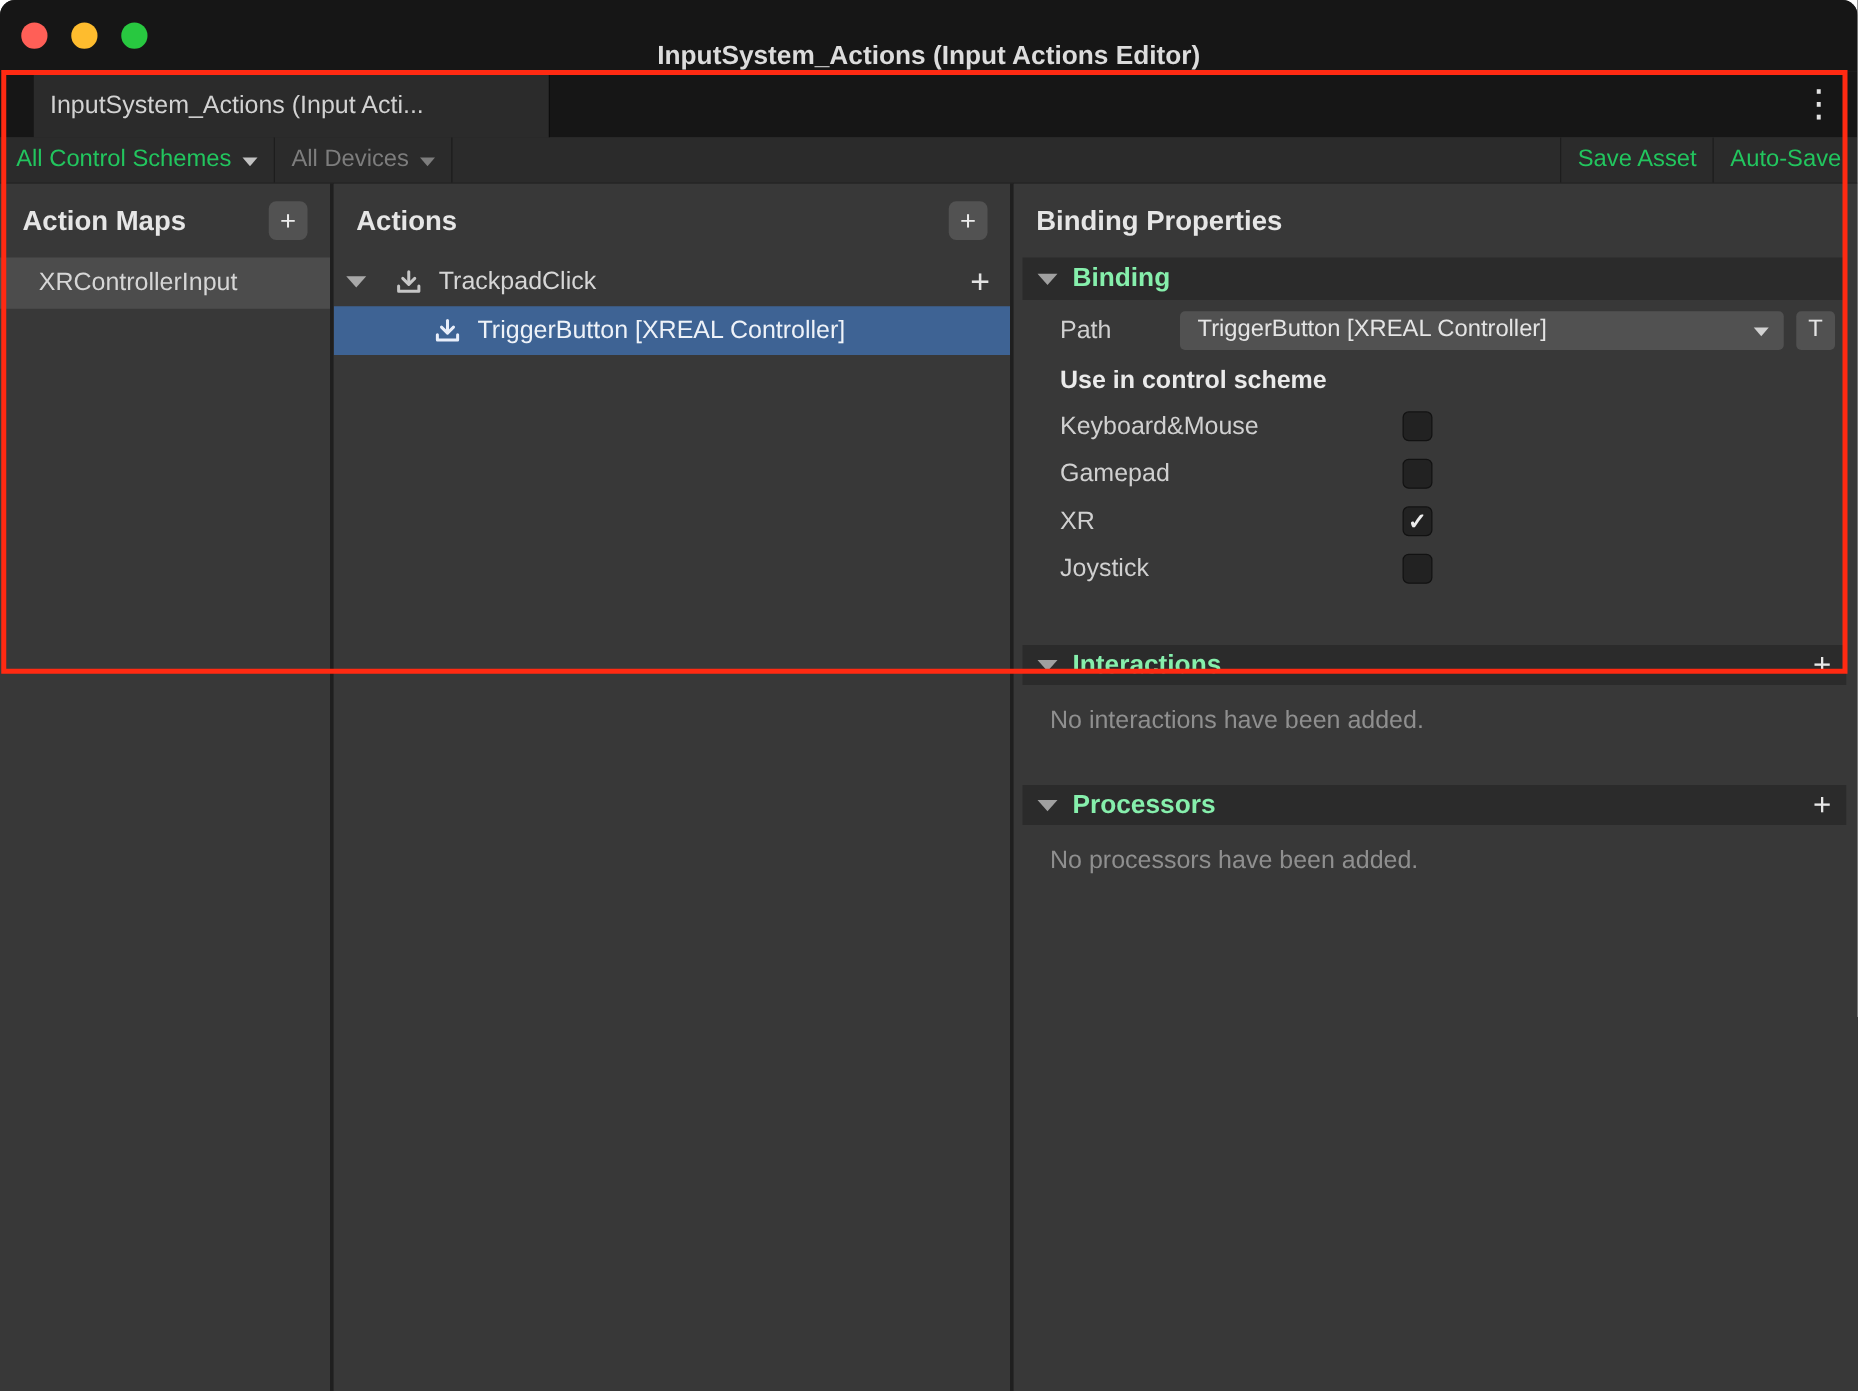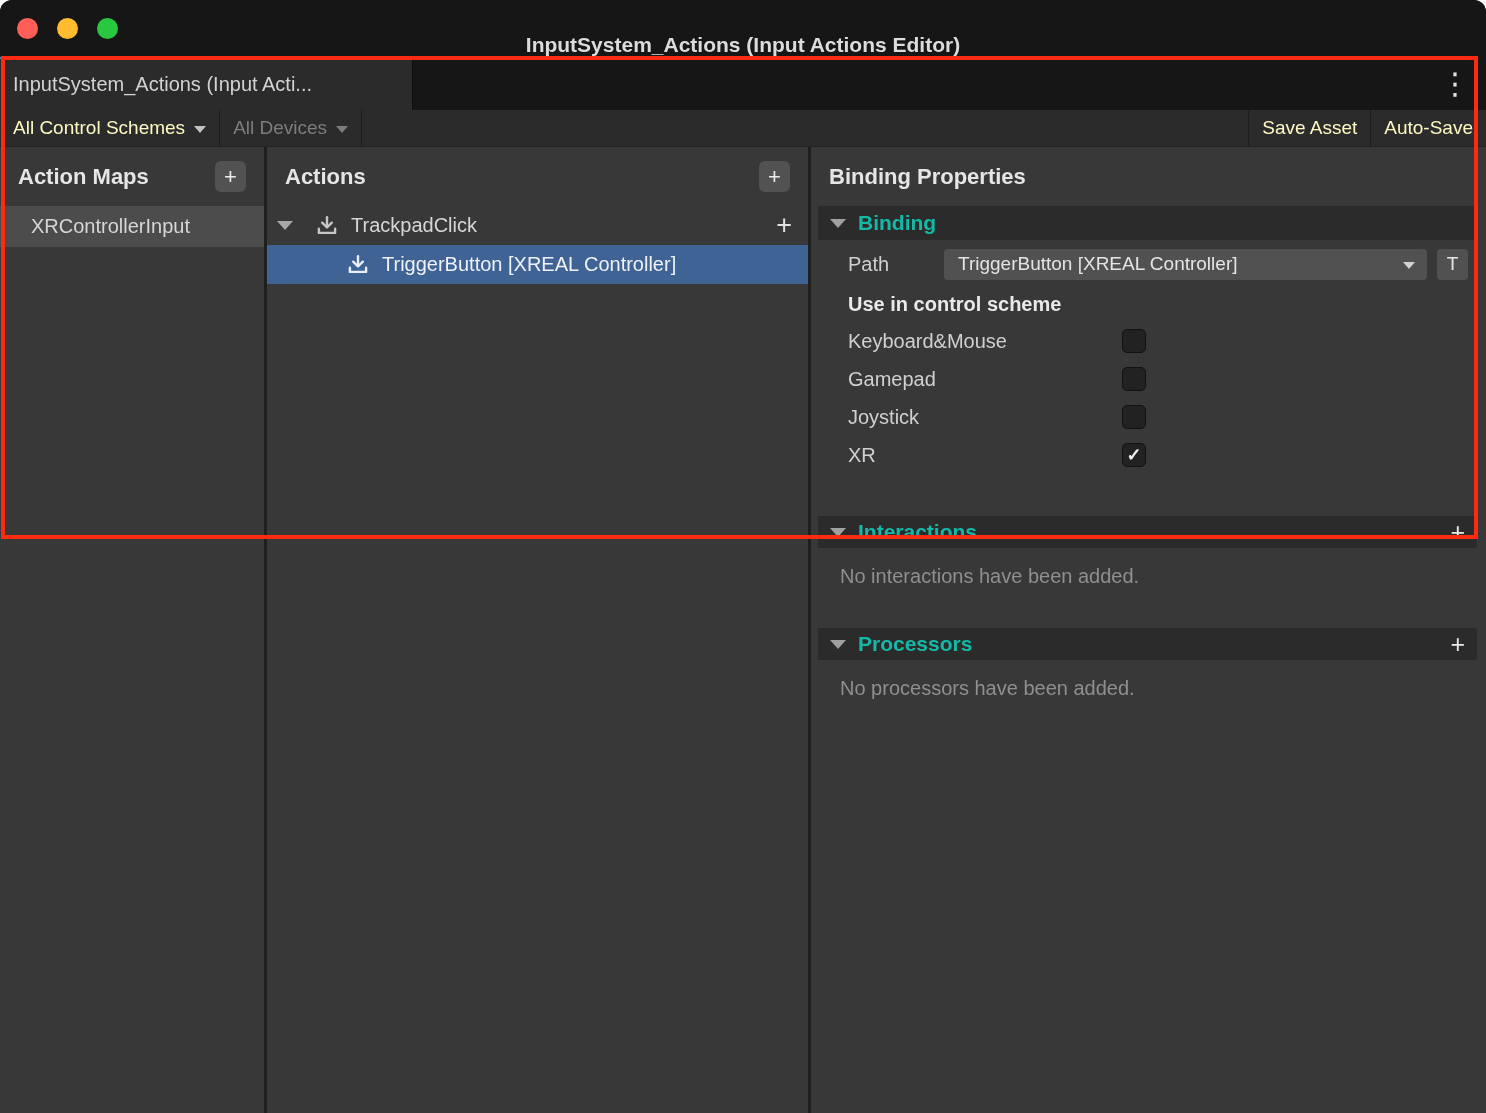--- a/index.html
+++ b/index.html
@@ -37,7 +37,7 @@
   .tabbar {
     position: absolute; top: 57px; left: 0; width: 100%; height: 53px;
     background: #161616;
-    display: flex; align-items: stretch;
+    display: flex; align-items: stretch; padding-left: 27px;
   }
   .tab {
     width: 413px;

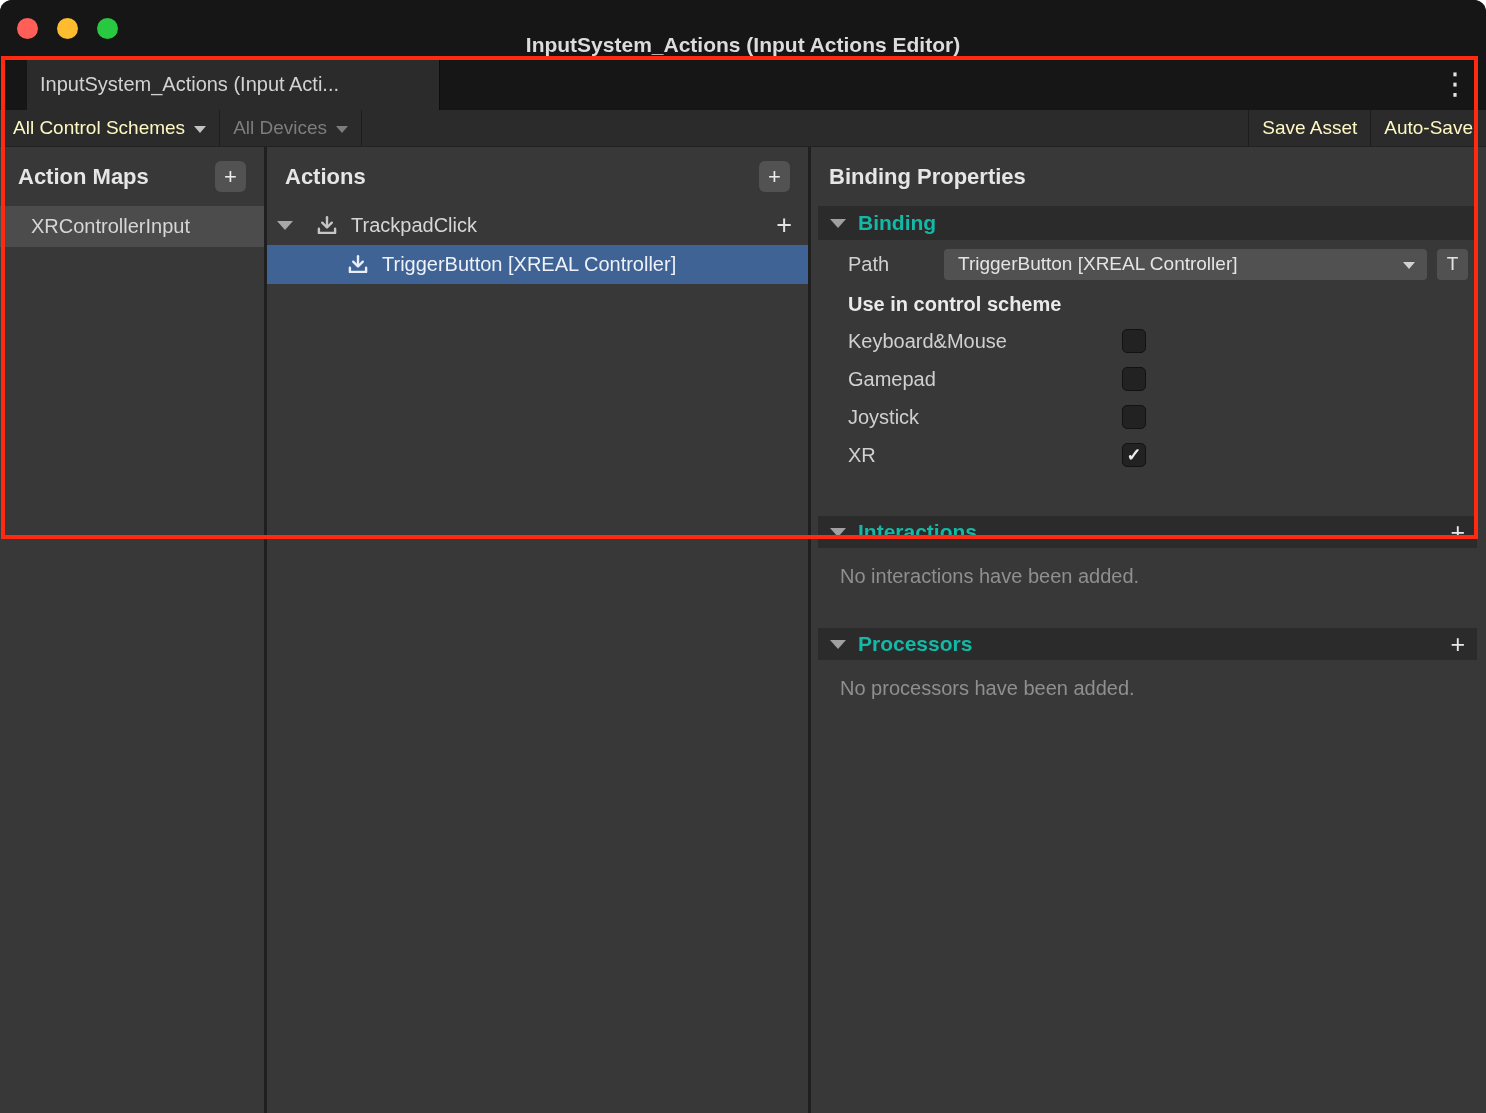--- a/index.html
+++ b/index.html
@@ -65,7 +65,7 @@
   .tb-item {
     display: flex; align-items: center; gap: 9px;
     padding: 0 13px;
-    color: #fef9c3; font-size: 19px; white-space: nowrap;
+    color: #22c55e; font-size: 19px; white-space: nowrap;
   }
   .tb-item.disabled { color: #7d7d7d; }
   .caret {

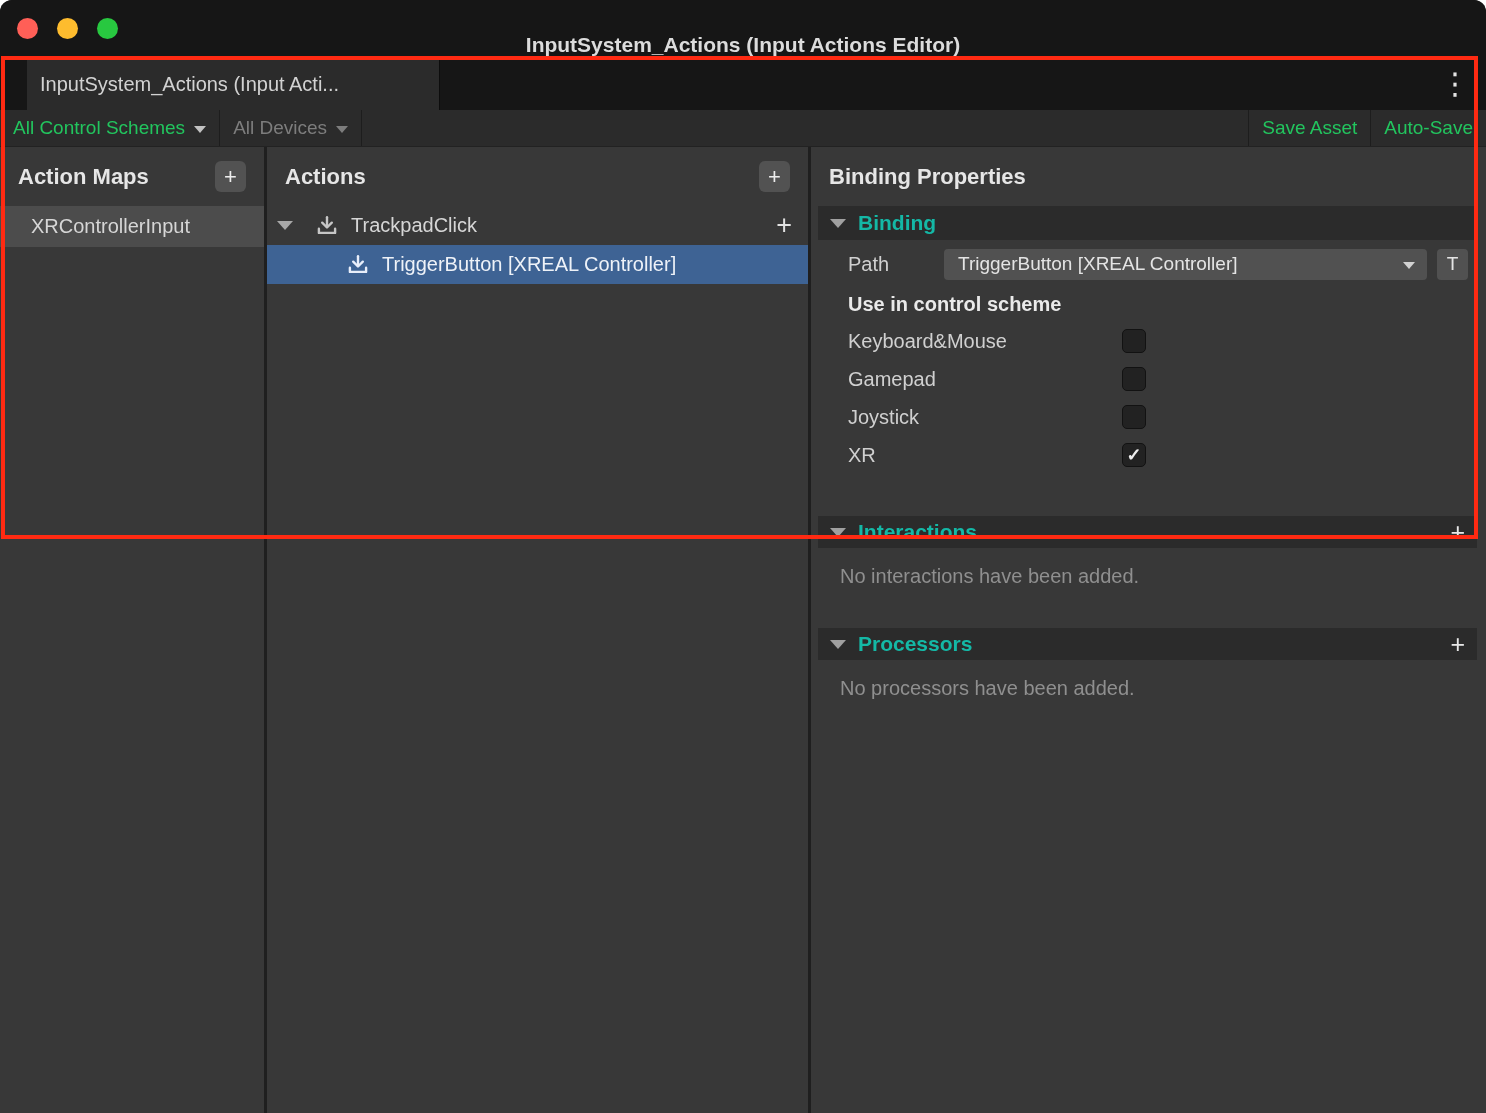--- a/index.html
+++ b/index.html
@@ -133,7 +133,7 @@
     border-left: 8px solid transparent; border-right: 8px solid transparent;
     border-top: 9px solid #a0a0a0; margin-right: 12px;
   }
-  .sec-title { color: #14b8a6; font-size: 21px; font-weight: 700; }
+  .sec-title { color: #86efac; font-size: 21px; font-weight: 700; }
   .sec-add { margin-left: auto; color: #e8e8e8; font-size: 25px; line-height: 1; }
   .sec-header.interactions { margin-top: 42px; height: 32px; }
   .sec-header.processors { margin-top: 40px; height: 32px; }

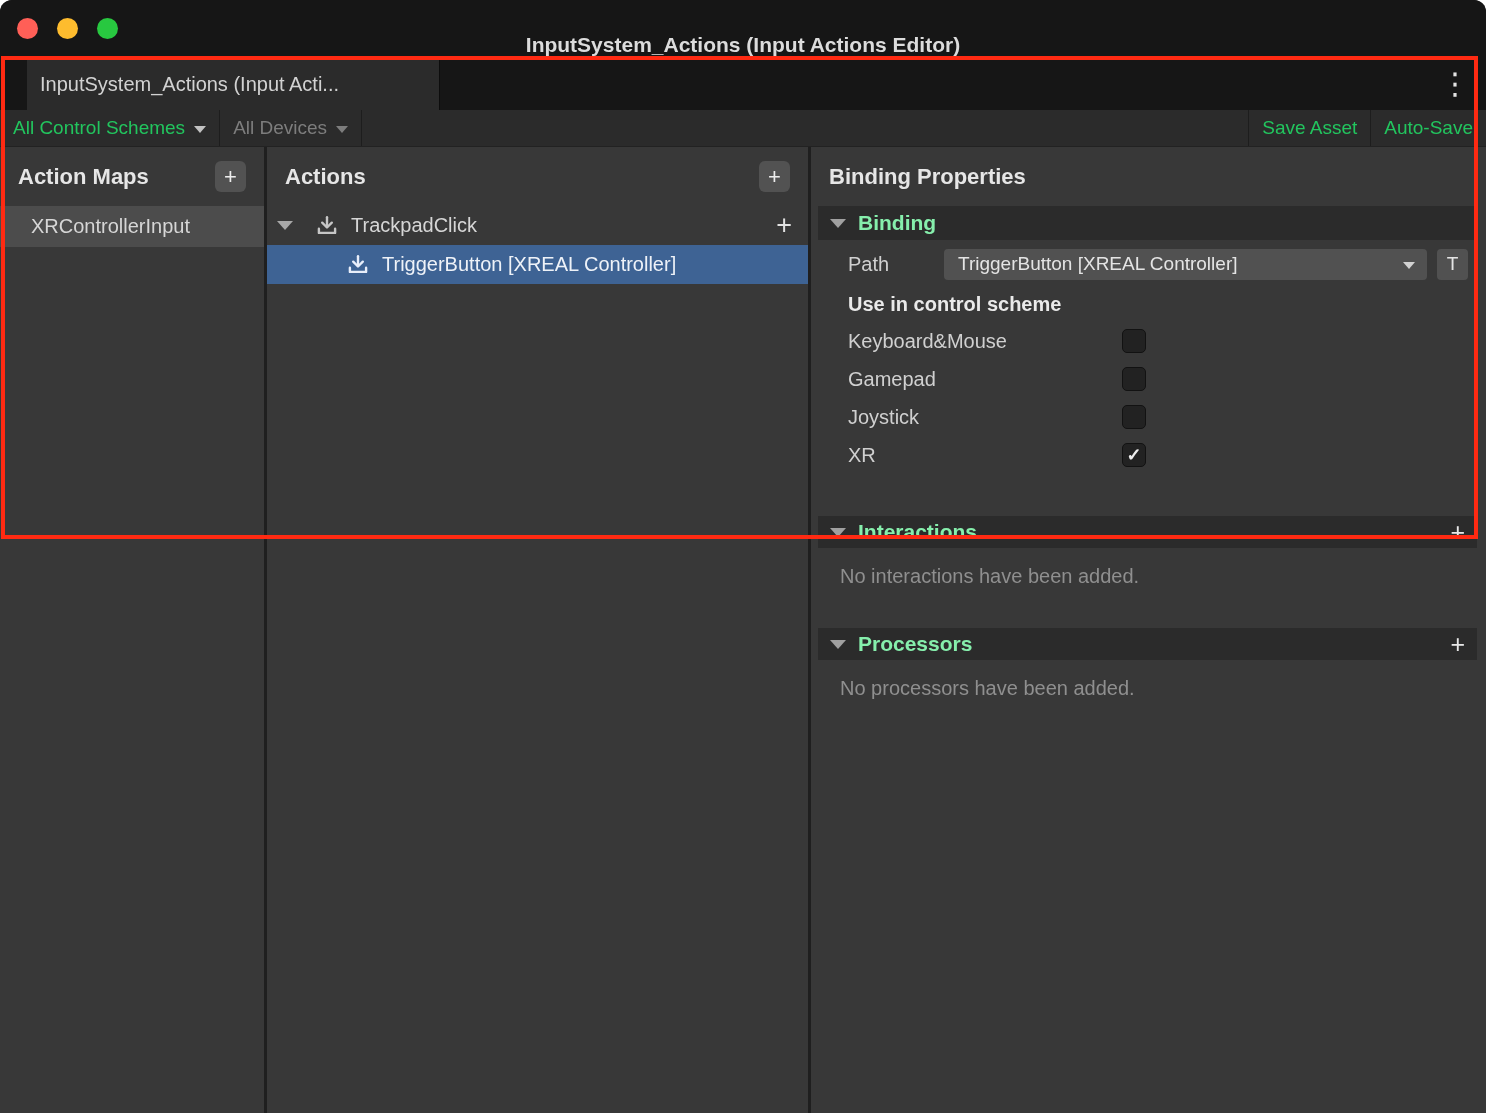--- a/index.html
+++ b/index.html
@@ -300,12 +300,12 @@
         <span class="checkbox"></span>
       </div>
       <div class="scheme-row">
+        <span class="scheme-label">XR</span>
+        <span class="checkbox checked"></span>
+      </div>
+      <div class="scheme-row">
         <span class="scheme-label">Joystick</span>
         <span class="checkbox"></span>
-      </div>
-      <div class="scheme-row">
-        <span class="scheme-label">XR</span>
-        <span class="checkbox checked"></span>
       </div>
 
       <div class="sec-header interactions">

